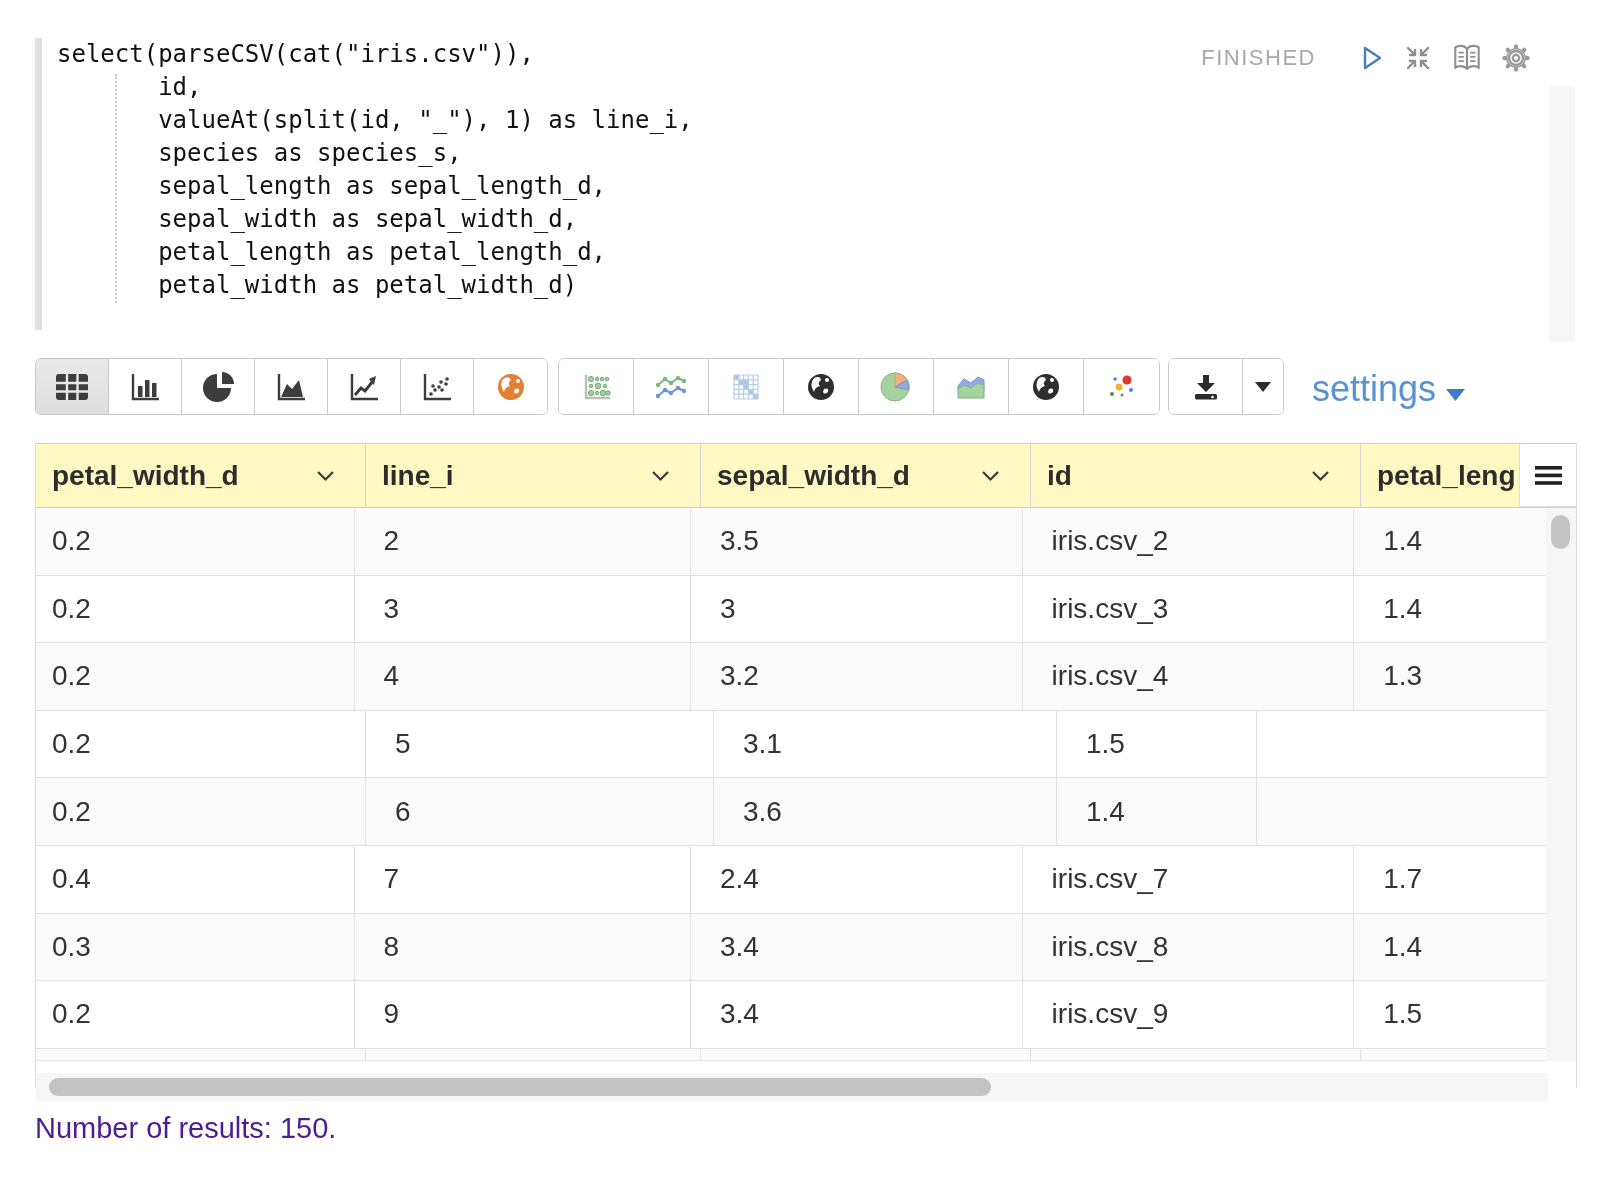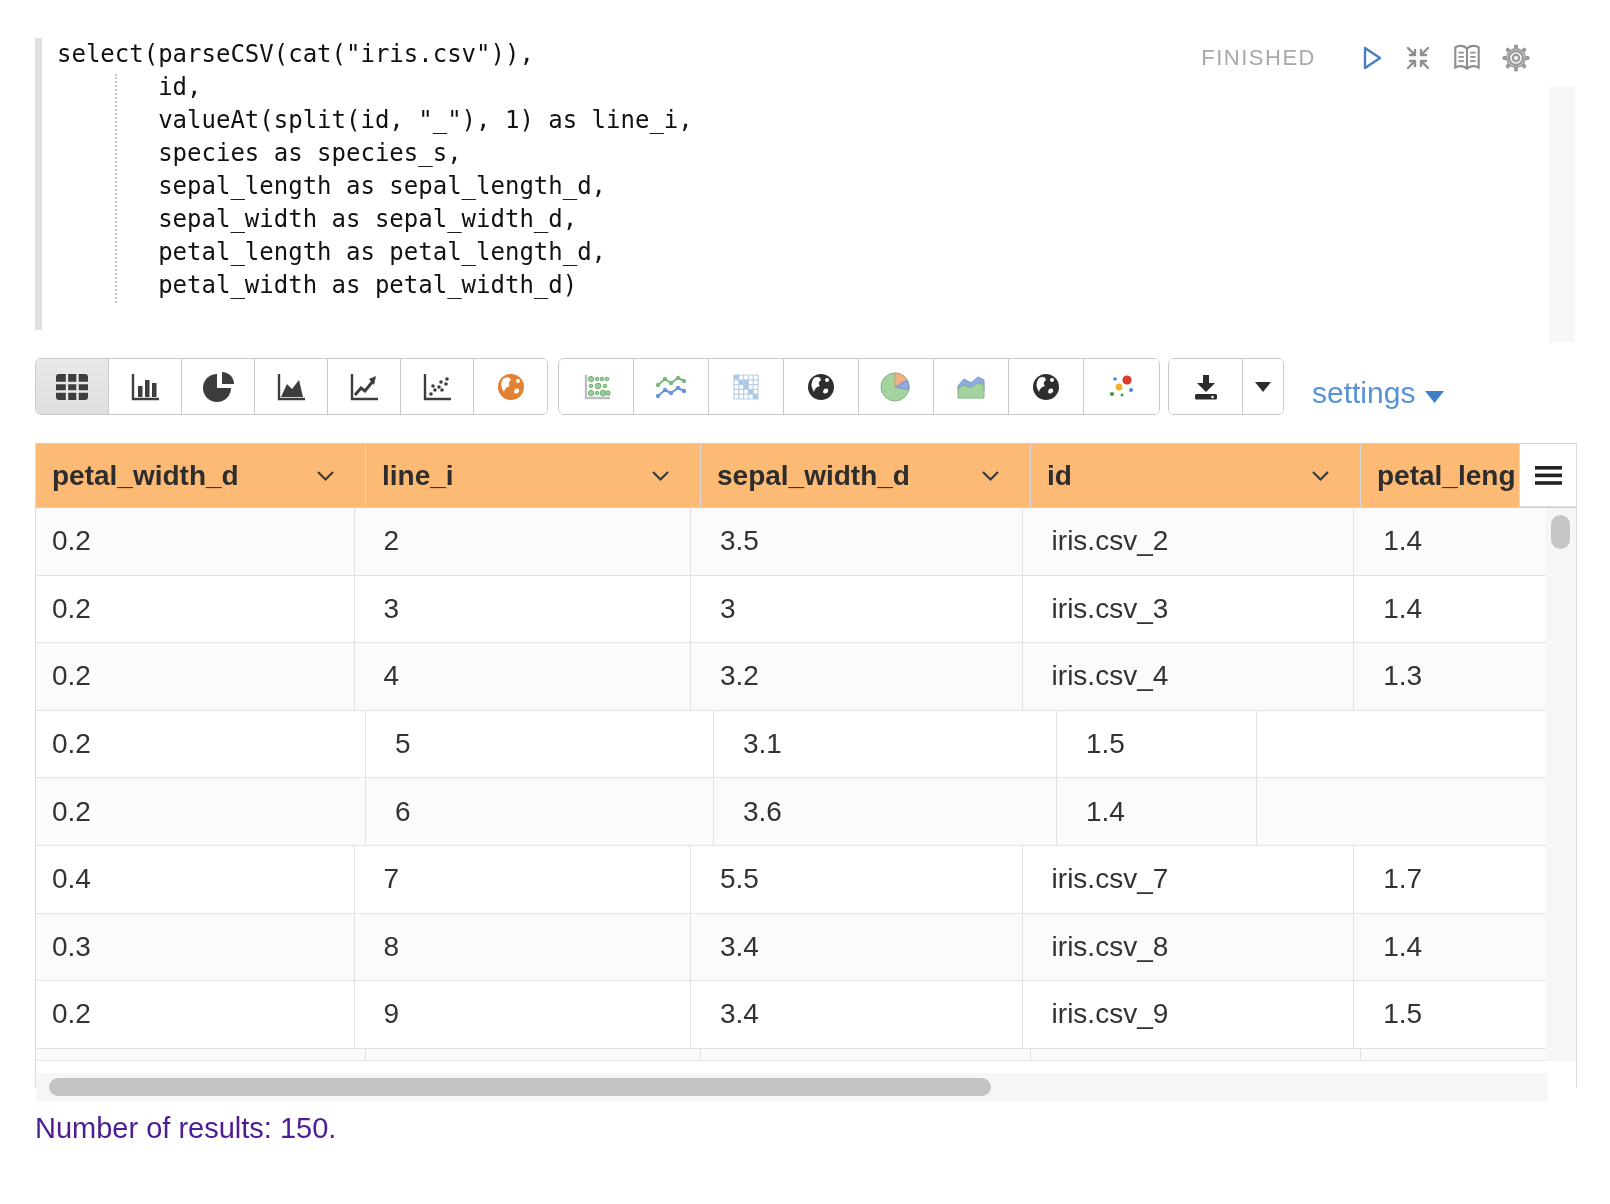--- a/index.html
+++ b/index.html
@@ -37,7 +37,7 @@
   .tool-btn.selected { background:linear-gradient(#e9e9e9,#dedede); }
   .dl-btn { width:74px; height:55px; display:flex; align-items:center; justify-content:center; background:#fff; border-right:1px solid #c9c9c9; cursor:pointer; }
   .dl-caret { width:40px; height:55px; display:flex; align-items:center; justify-content:center; background:#fff; cursor:pointer; }
-  .settings-link { position:absolute; left:1277px; top:10px; display:flex; align-items:flex-end; color:#5692d4; font-size:30px; cursor:pointer;margin-top:8px; }
+  .settings-link { position:absolute; left:1277px; top:10px; display:flex; align-items:flex-end; color:#5692d4; font-size:36px; cursor:pointer; }
   .settings-caret { margin-left:10px; }
 
   

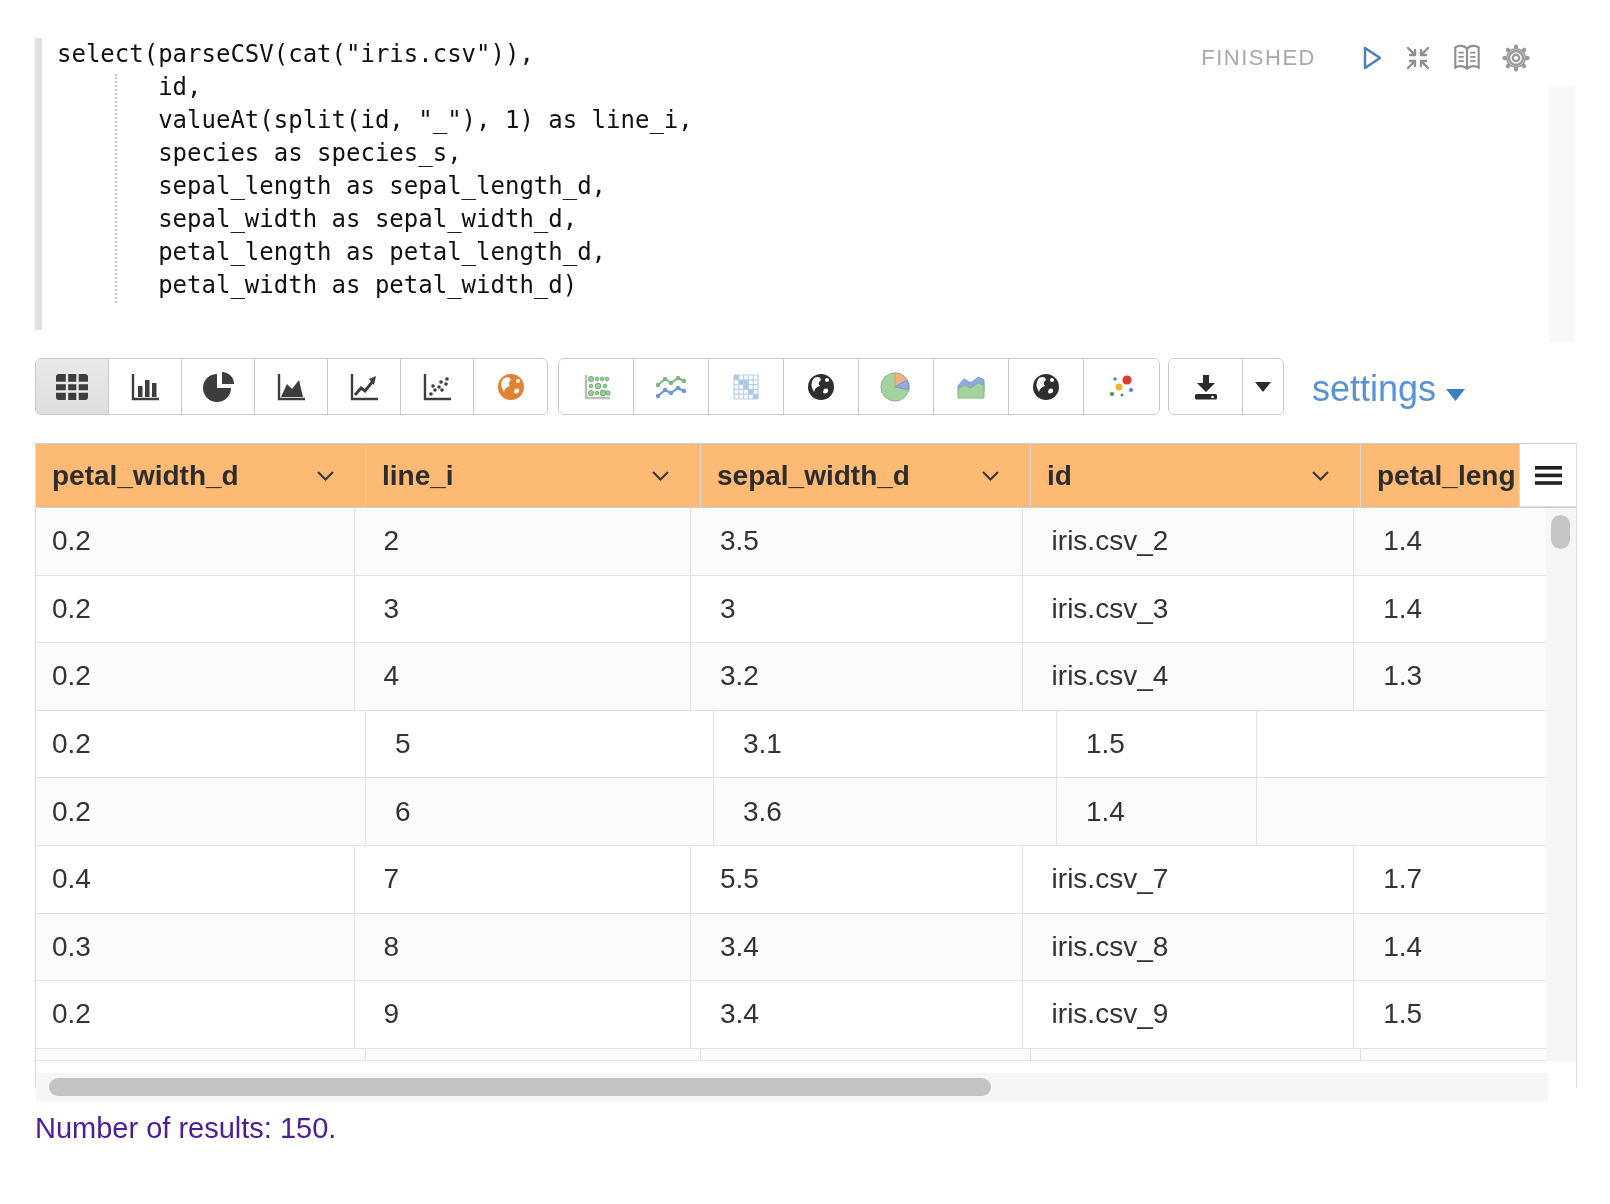--- a/index.html
+++ b/index.html
@@ -42,7 +42,7 @@
 
   
   .table-widget { position:absolute; left:35px; top:443px; width:1542px; height:645px; border-top:1px solid #cfcfcf; border-left:1px solid #dcdcdc; border-right:1px solid #dcdcdc; background:#fff; }
-  .thead { position:relative; display:flex; width:100%; height:64px; background:#fdba74; border-bottom:1px solid #cfcfcf; }
+  .thead { position:relative; display:flex; width:100%; height:64px; background:#fef9c3; border-bottom:1px solid #cfcfcf; }
   .th { display:flex; align-items:center; justify-content:space-between; padding:0 30px 0 16px; border-right:1px solid #d8d8d8; font-size:28px; font-weight:bold; color:#2d2d2d; overflow:hidden; white-space:nowrap; }
   .th:last-child { border-right:none; padding-right:0; }
   .col0 { width:330px; } .col1 { width:335px; } .col2 { width:330px; } .col3 { width:330px;text-align:right; } .col4 { width:187px; }

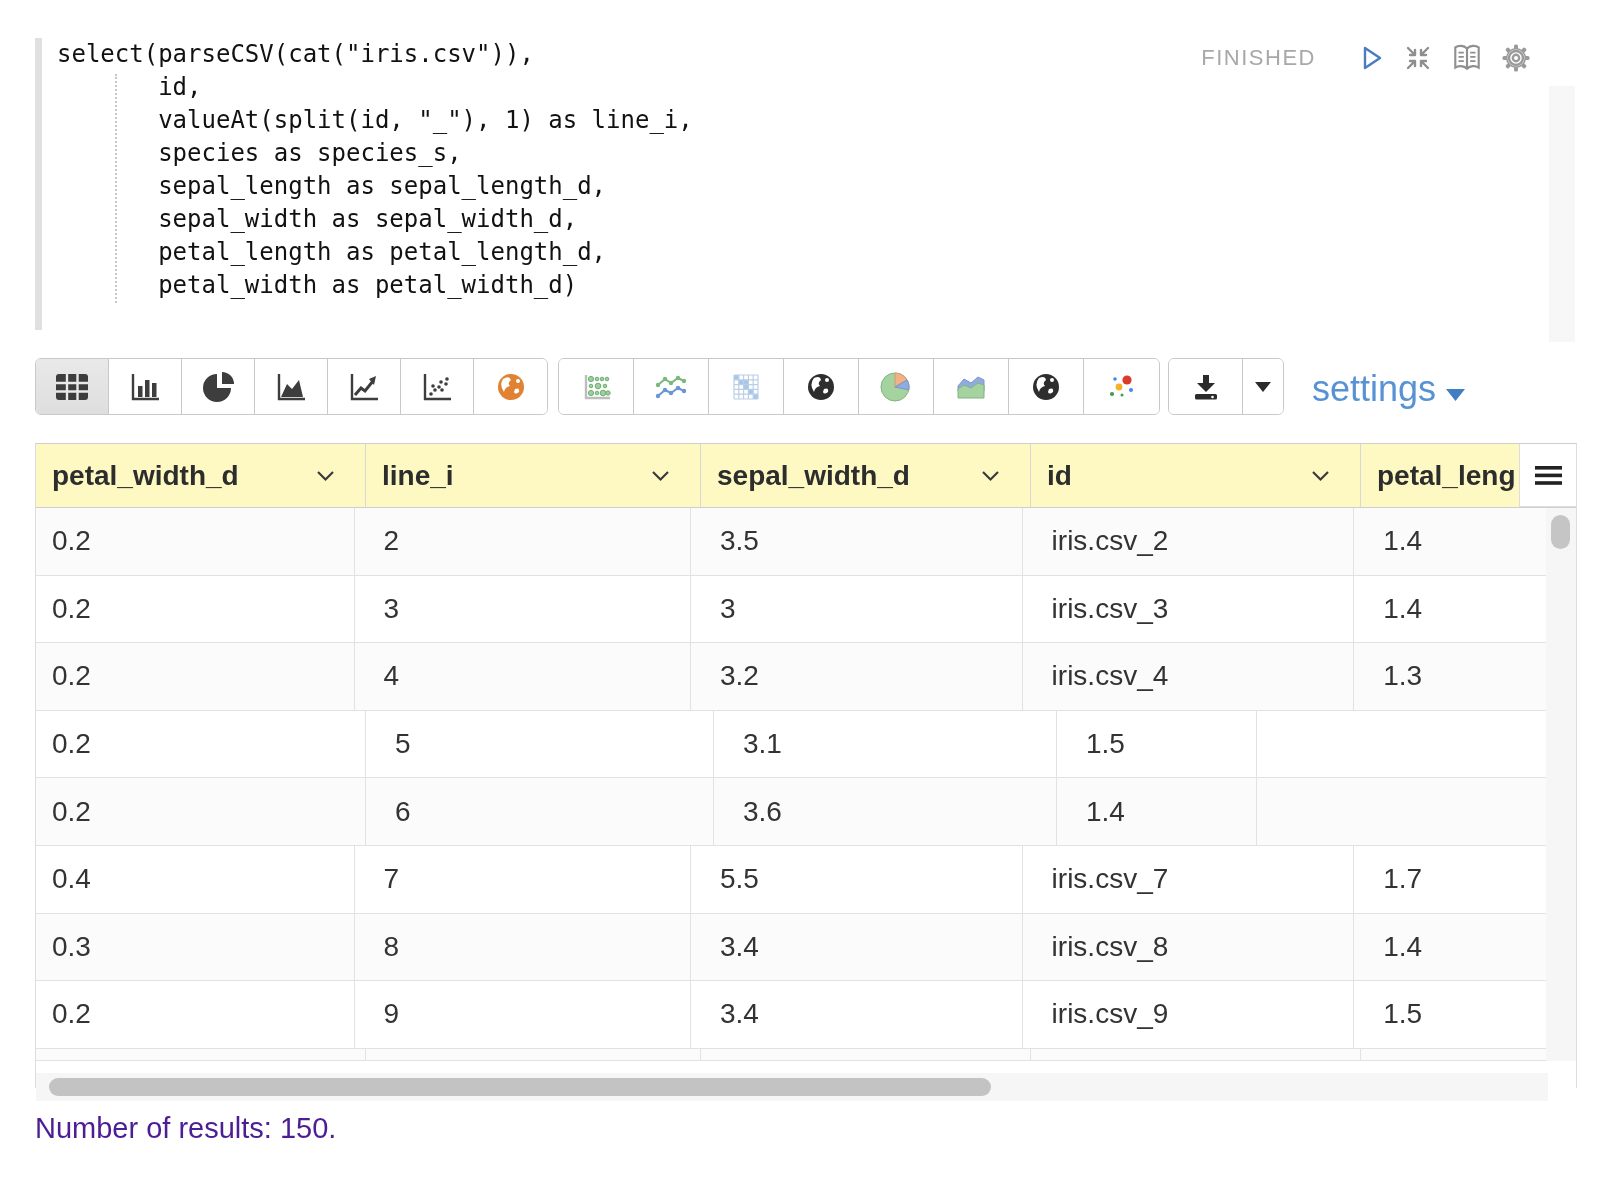--- a/index.html
+++ b/index.html
@@ -383,7 +383,7 @@
         <div class="tr">
           <div class="td col0">0.4</div>
           <div class="td col1">7</div>
-          <div class="td col2">5.5</div>
+          <div class="td col2">2.4</div>
           <div class="td col3">iris.csv_7</div>
           <div class="td col4">1.7</div>
         </div>

